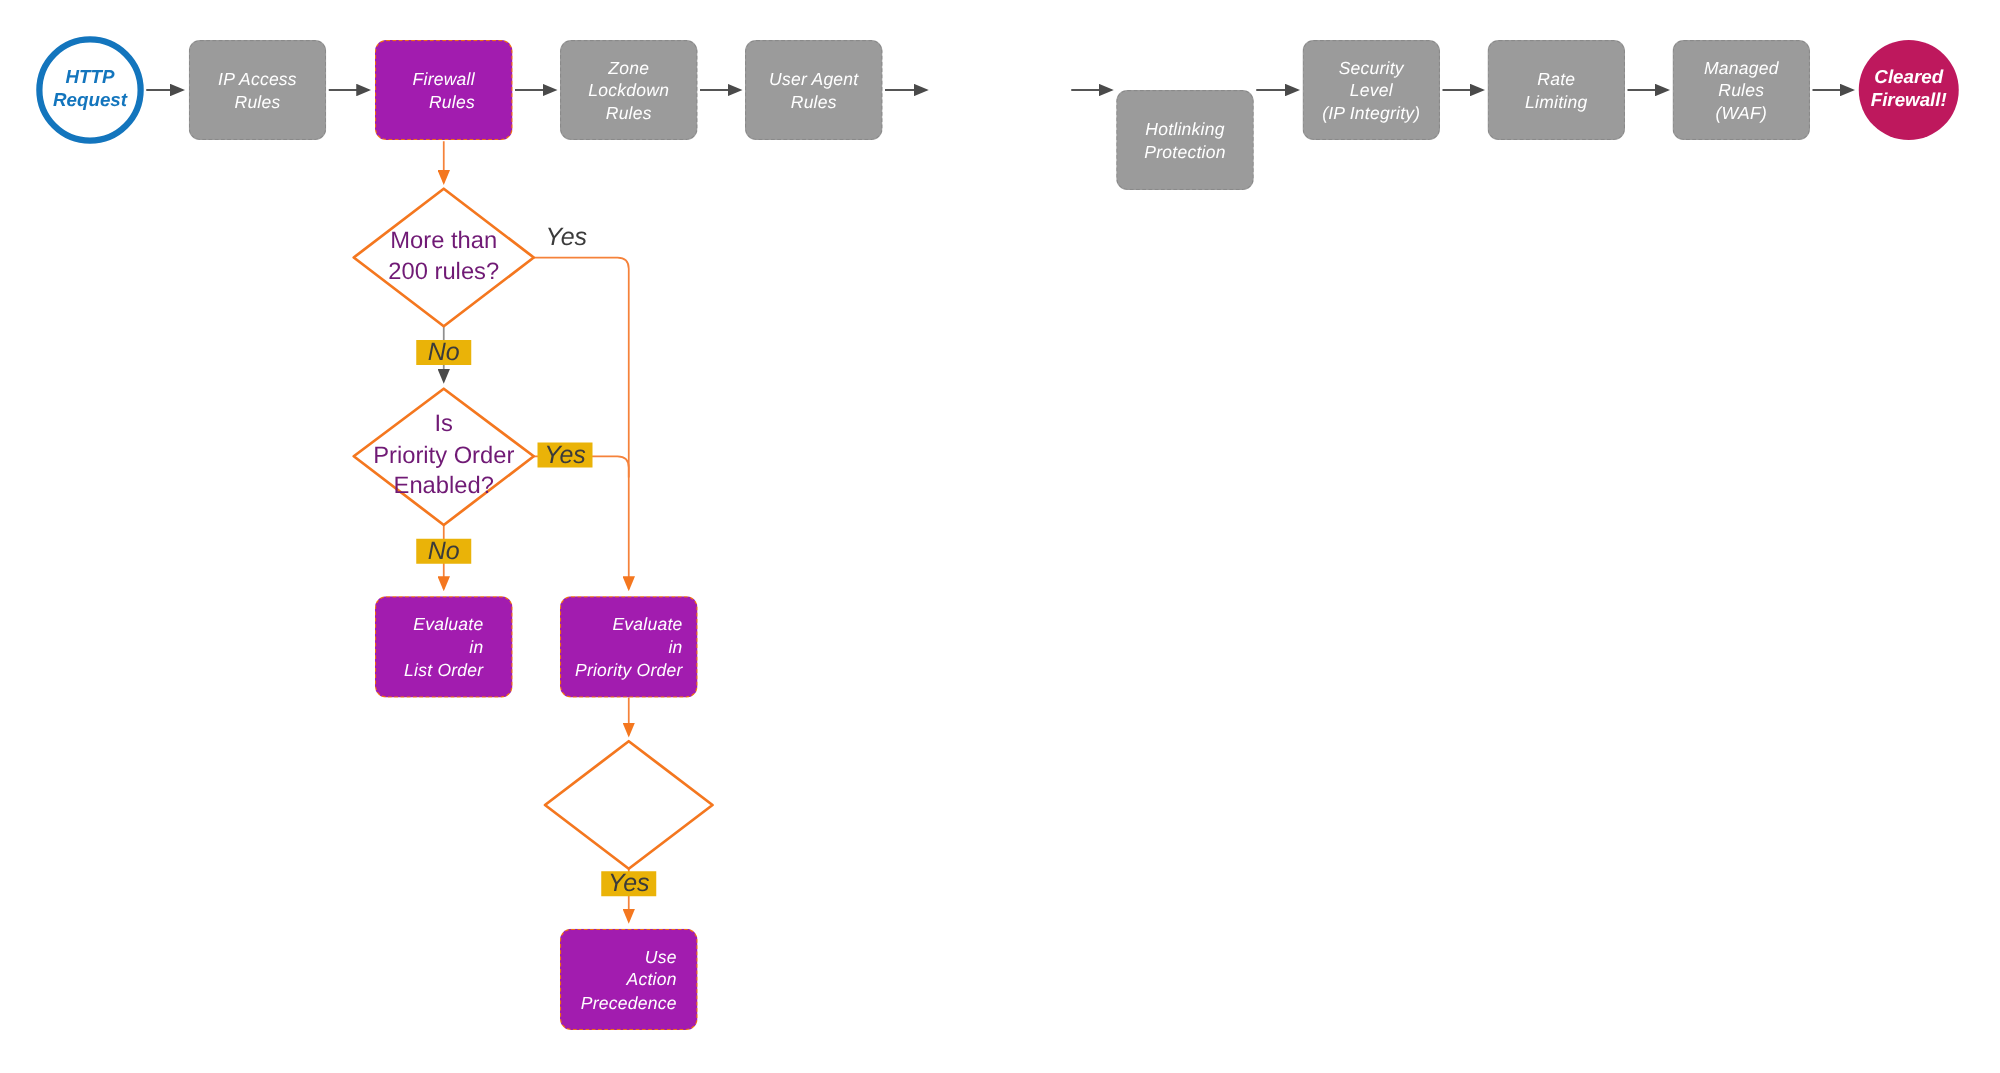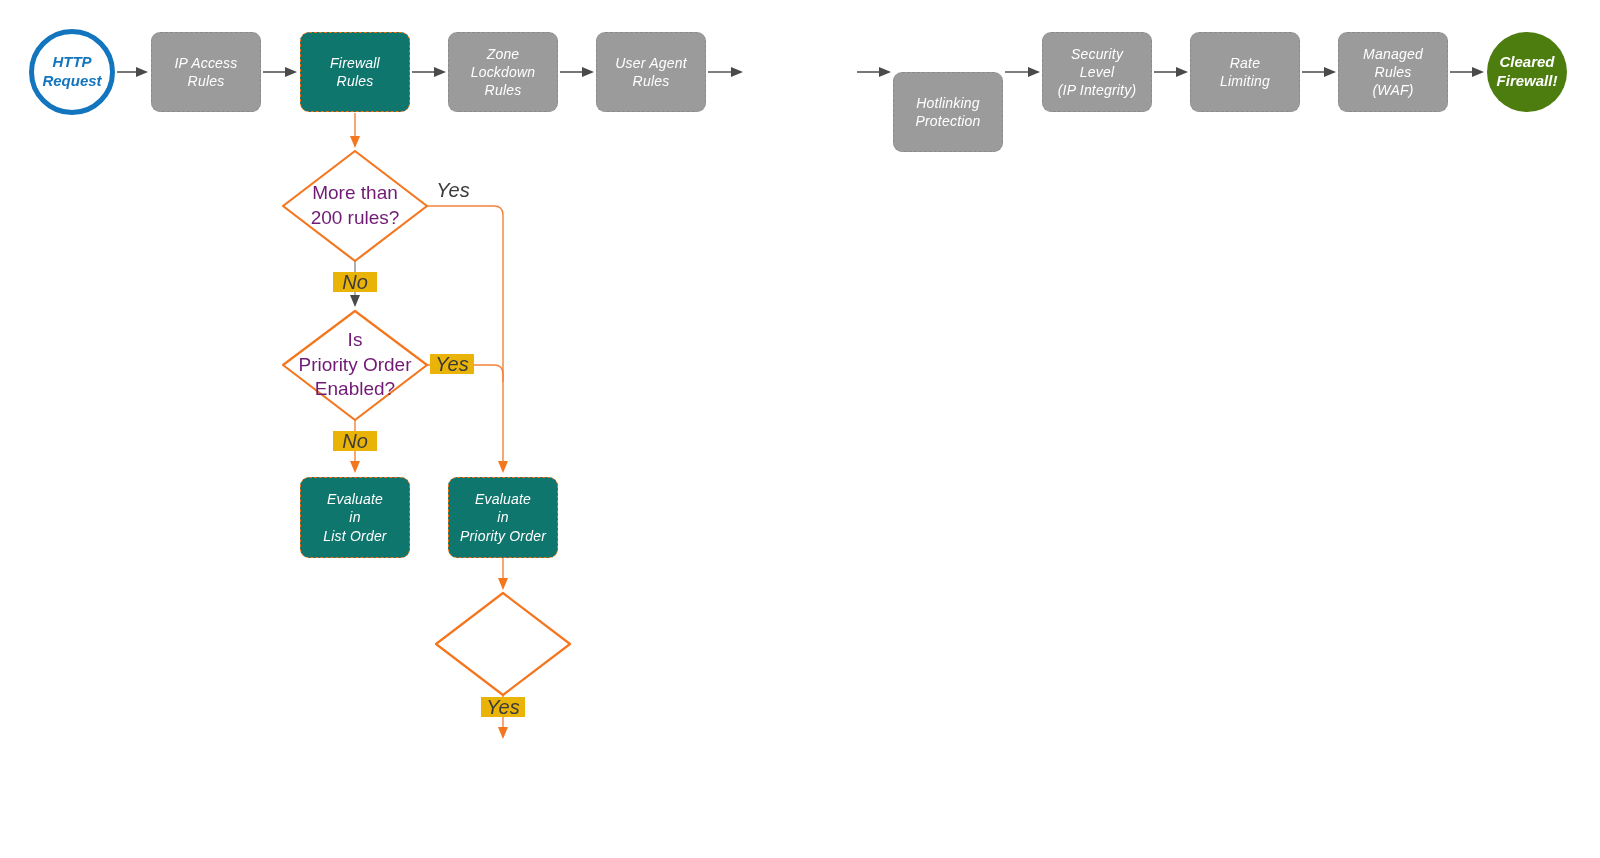--- a/index.html
+++ b/index.html
@@ -44,9 +44,10 @@
     border: 1px dashed #8a8a8a;
   }
   .orange-box {
-    background: #0f766e;
+    background: #a21caf;
     color: #ffffff;
     border: 1px dashed #ed6f12;
+    text-align: right;
   }
   .circle {
     border-radius: 50%;

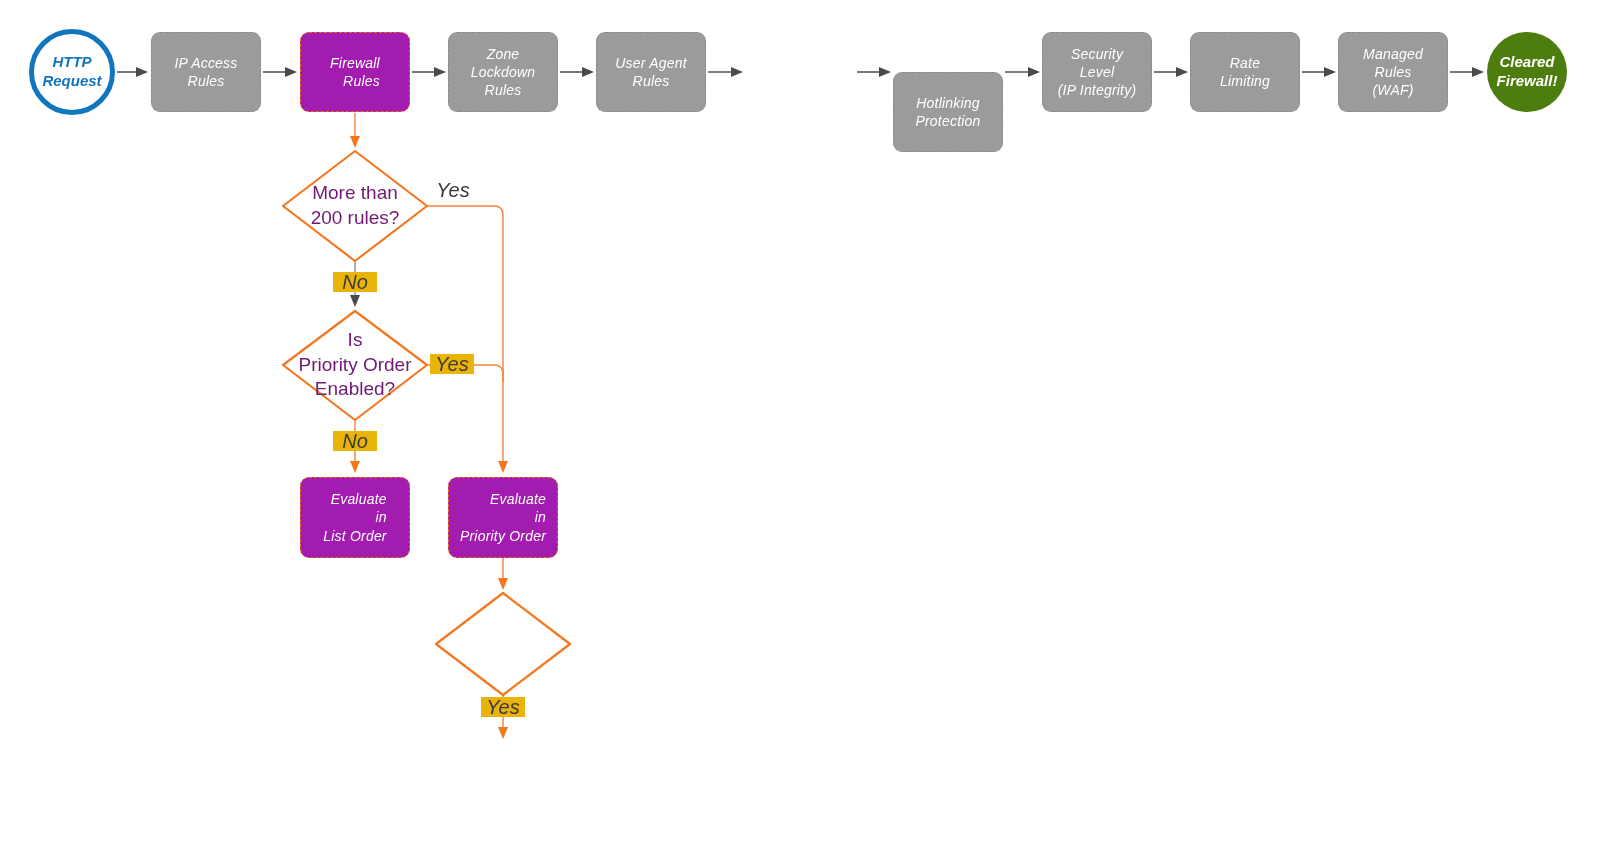--- a/index.html
+++ b/index.html
@@ -64,7 +64,7 @@
   }
   .circle.end {
     width: 80px; height: 80px;
-    background: #4d7c0f;
+    background: #be185d;
     color: #ffffff;
   }
   .diamond-label {

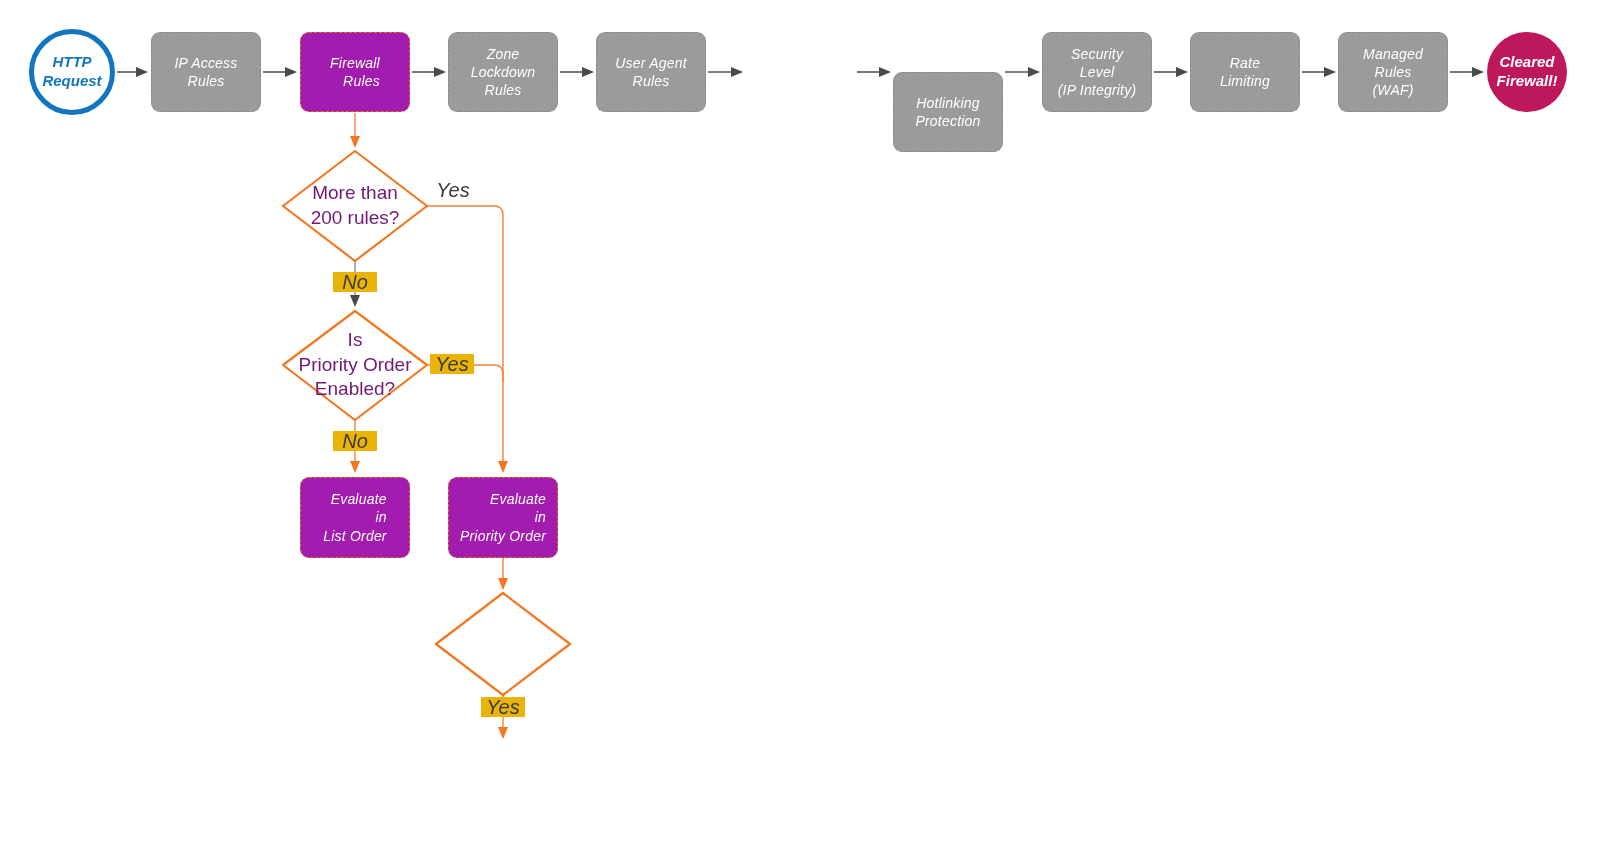--- a/index.html
+++ b/index.html
@@ -178,6 +178,9 @@
 in
 Priority Order</div>
 
+  <div class="node pill orange-box" style="left:448px; top:743px; height:81px;">Use
+Action
+Precedence</div>
 
   <div class="node edge-label" style="left:431px; top:180px; width:44px; height:20px;">Yes</div>
 

